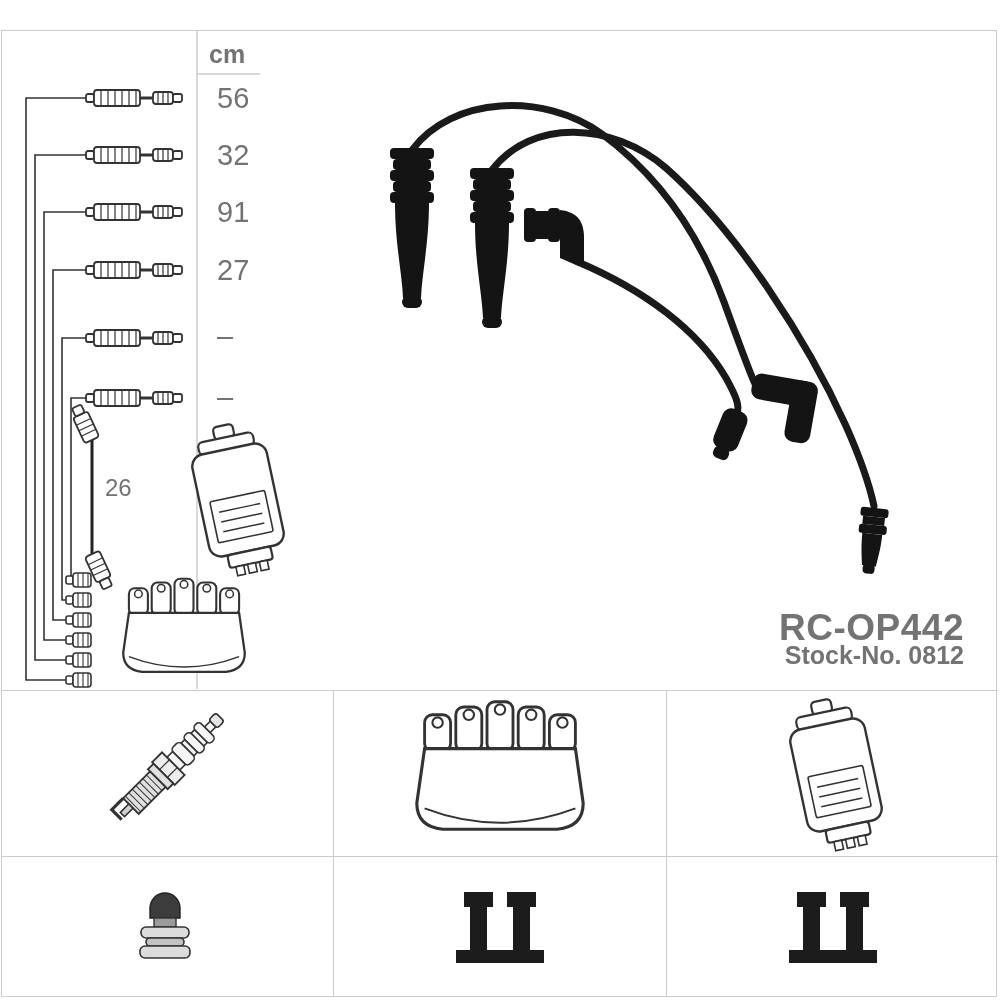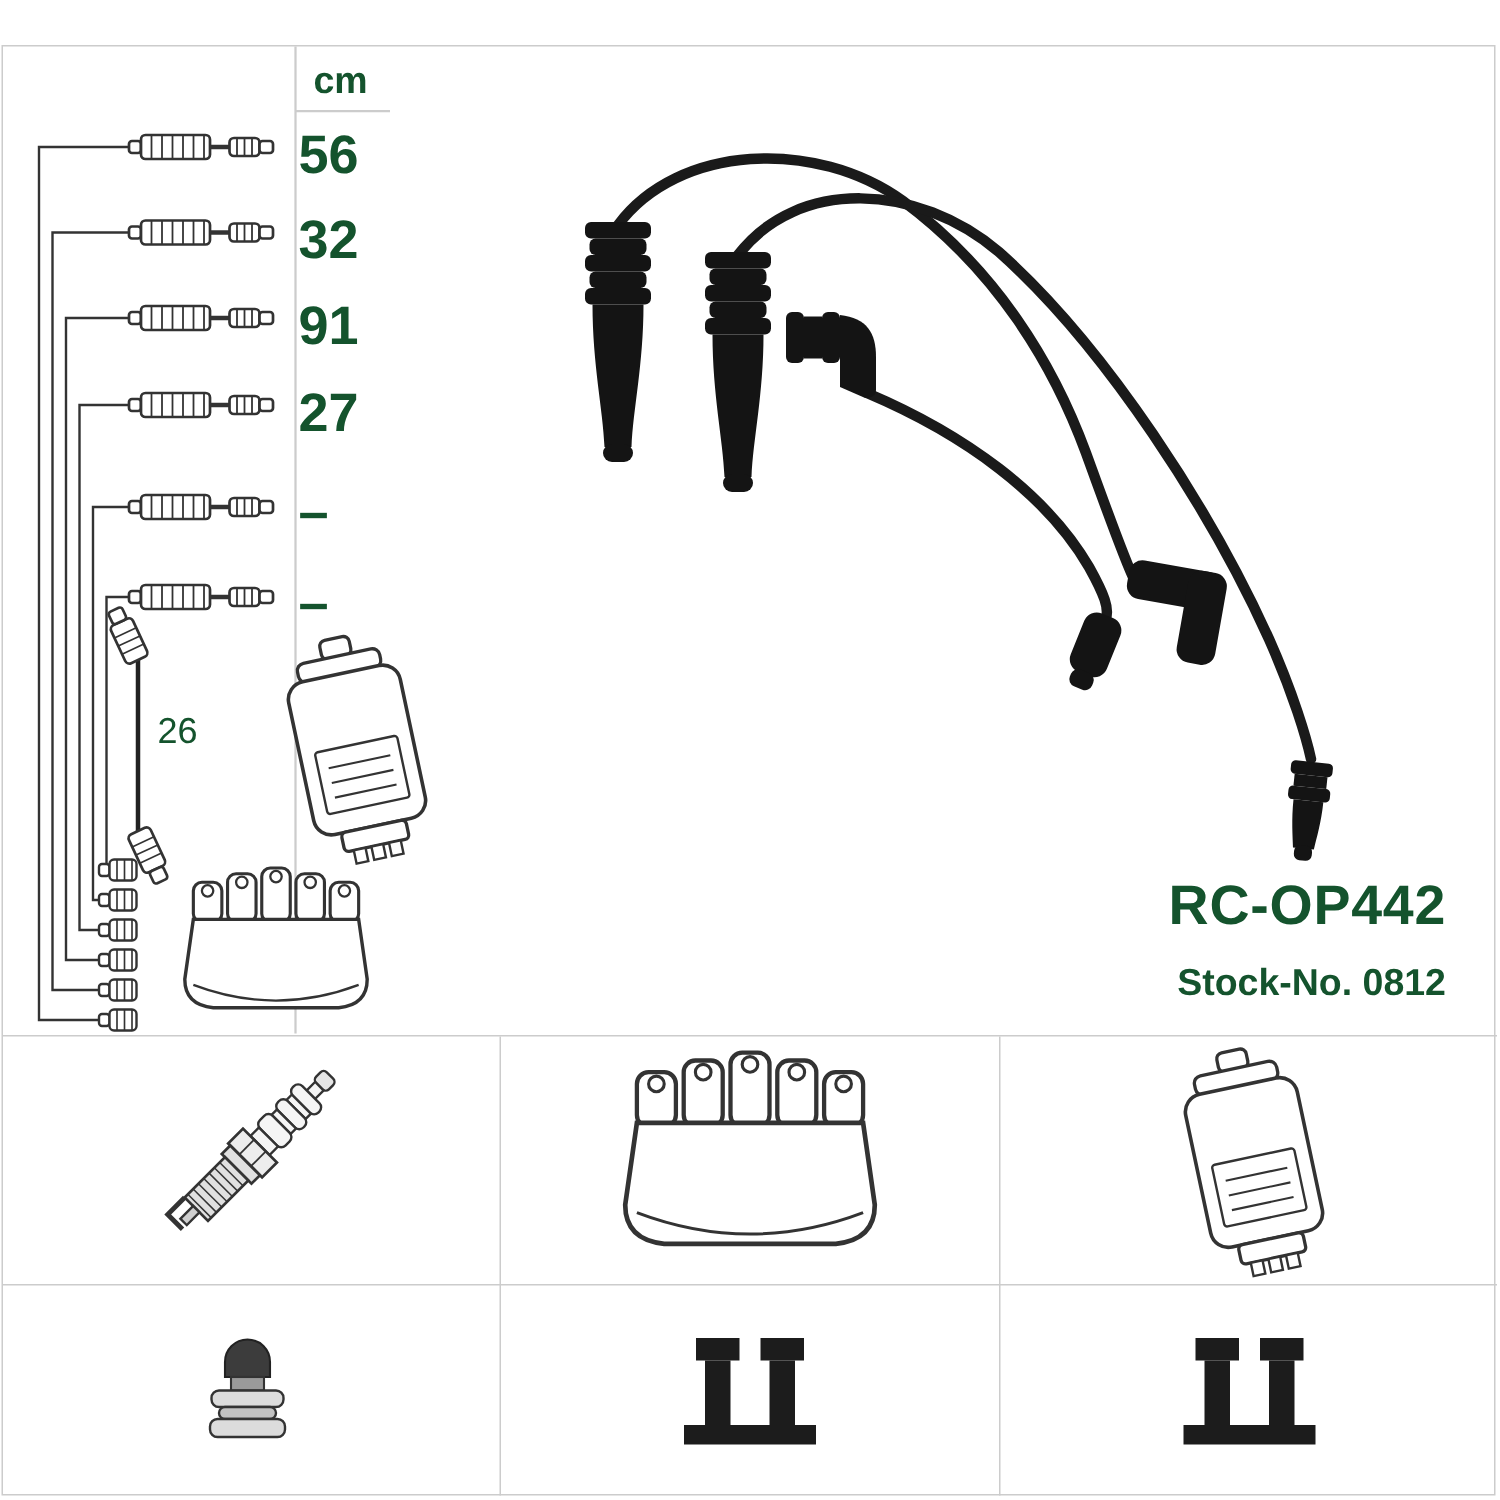--- a/index.html
+++ b/index.html
@@ -4,7 +4,7 @@
 <style>
   html,body{margin:0;padding:0;background:#fff;}
   .canvas{position:relative;width:1000px;height:1000px;background:#ffffff;
-          font-family:"Liberation Sans",sans-serif;overflow:hidden;color:#14532d;}
+          font-family:"Liberation Sans",sans-serif;overflow:hidden;color:#737373;}
   .frame{position:absolute;left:1px;top:30px;width:996px;height:967px;
          border:1px solid #cccccc;box-sizing:border-box;}
   .art{position:absolute;left:0;top:0;}

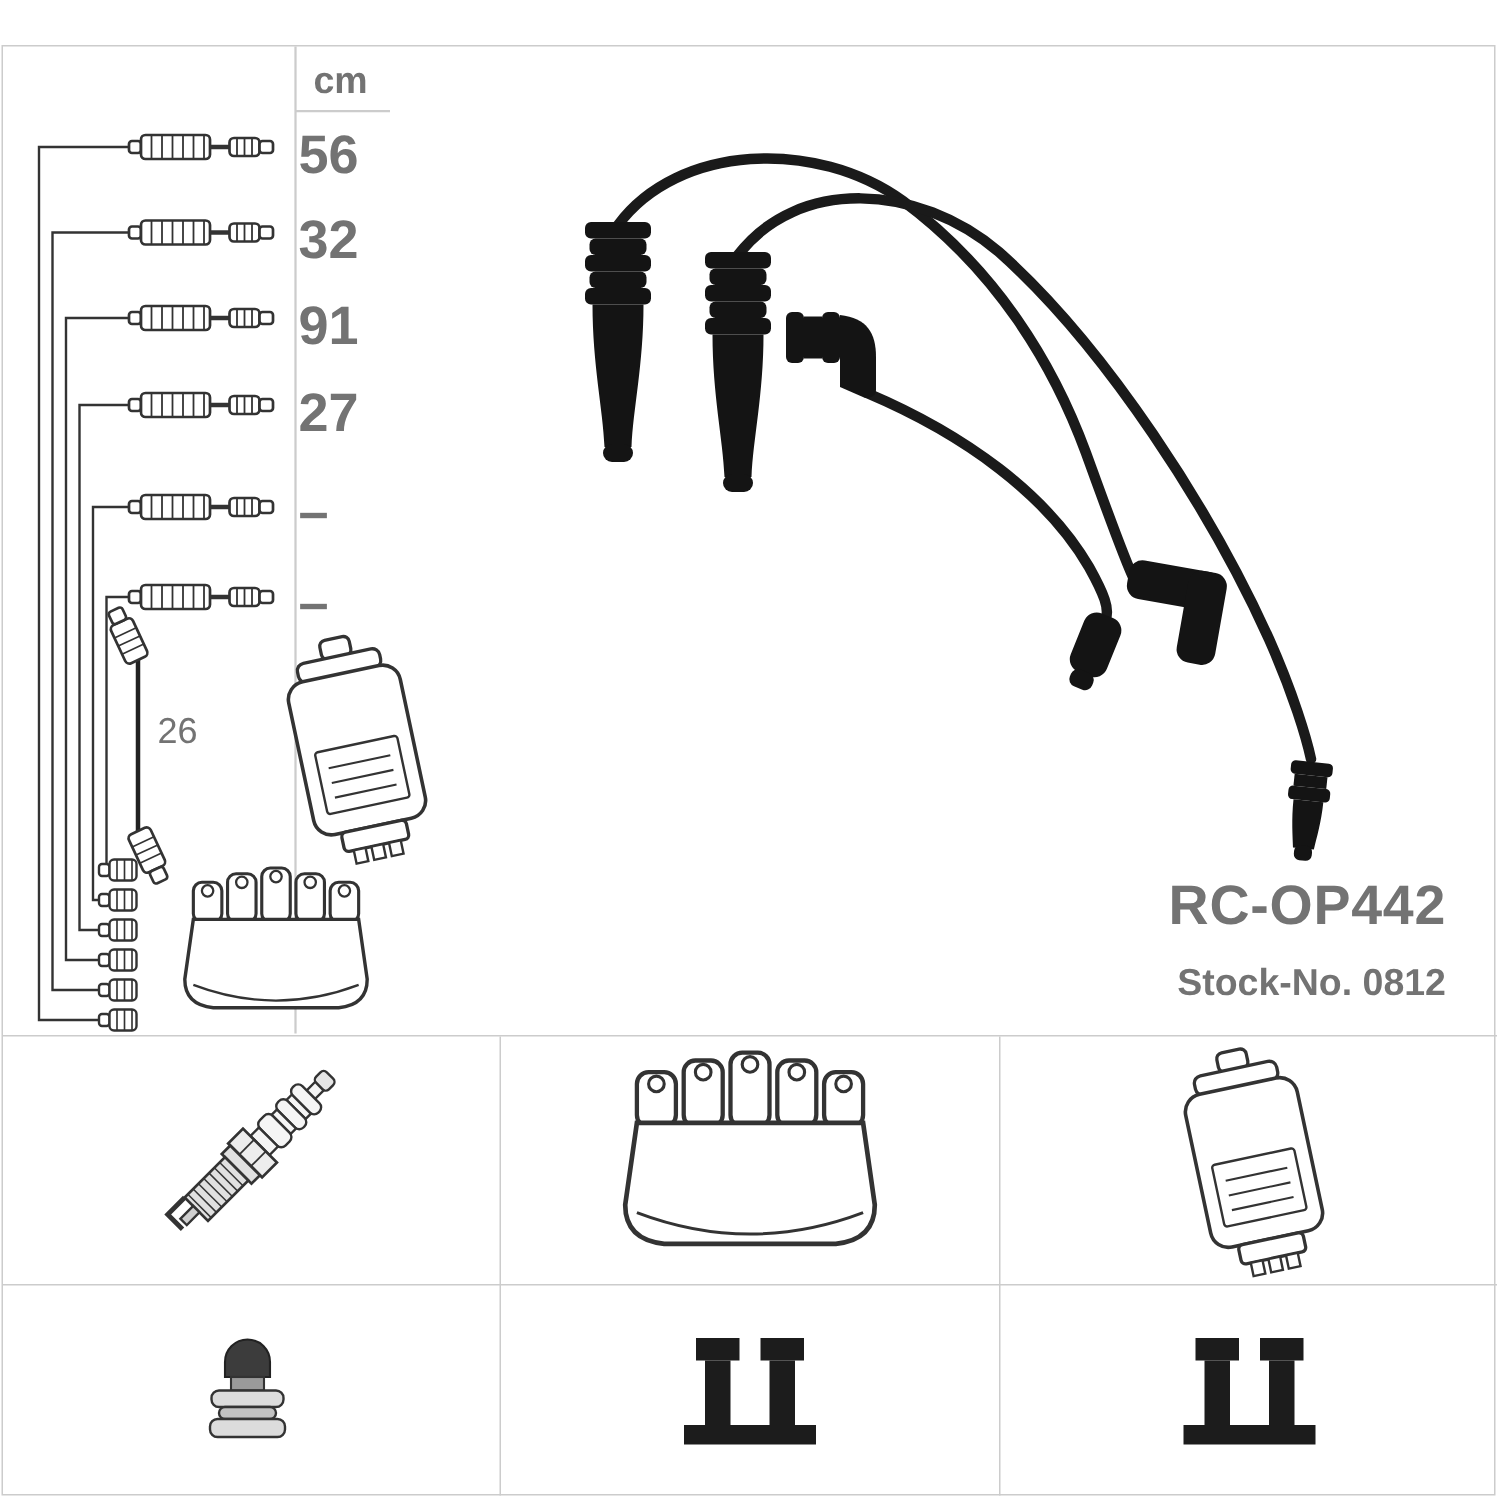--- a/index.html
+++ b/index.html
@@ -10,7 +10,7 @@
   .art{position:absolute;left:0;top:0;}
   .label{position:absolute;white-space:nowrap;}
   .unit{left:209px;top:40px;font-size:25px;font-weight:700;}
-  .len{left:199px;width:80px;font-size:36px;font-weight:700;}
+  .len{left:217px;width:80px;font-size:29px;font-weight:400;}
   .len1{top:82px}.len2{top:139px}.len3{top:196px}.len4{top:254px}
   .len5{top:320px}.len6{top:381px}
   .len26{left:105px;top:474px;font-size:24px;font-weight:500;}

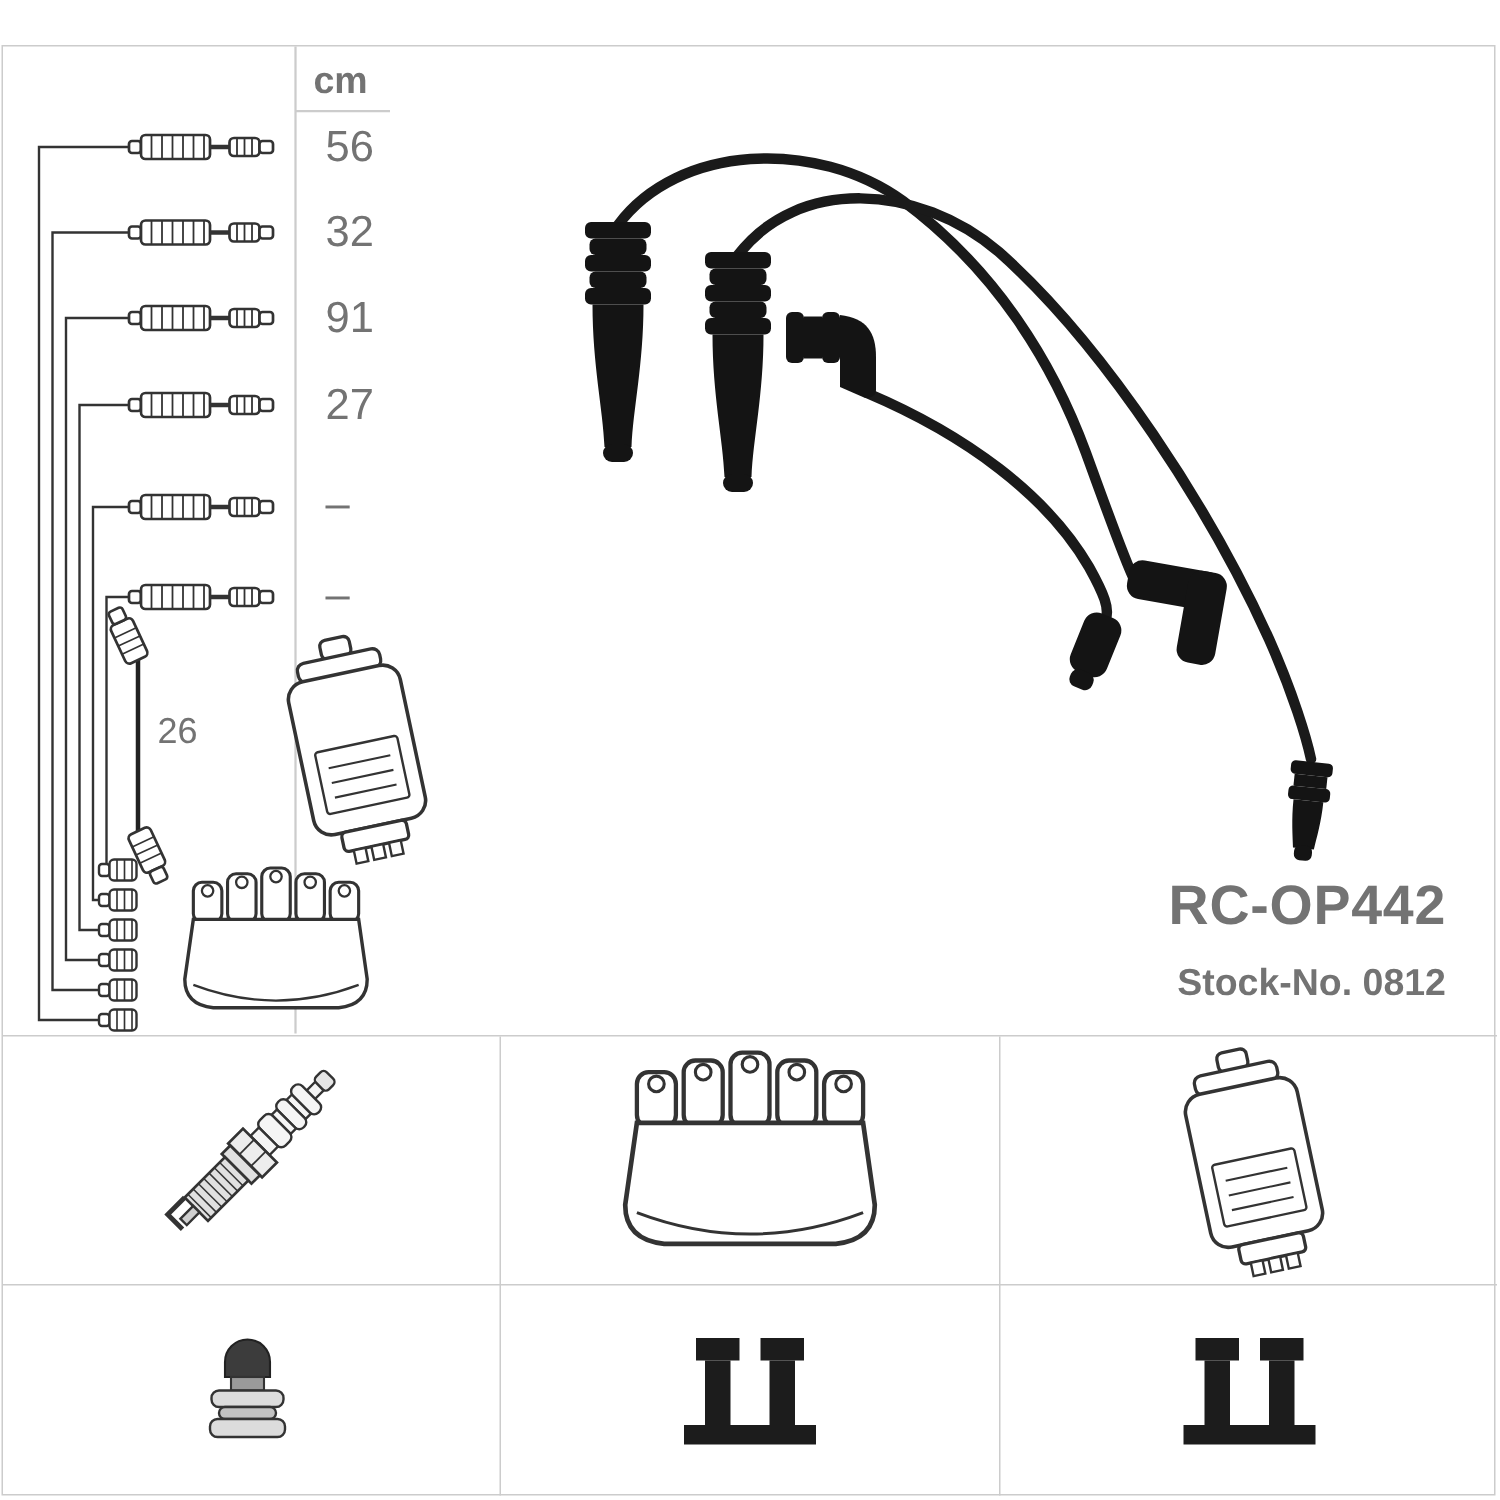--- a/index.html
+++ b/index.html
@@ -14,7 +14,7 @@
   .len1{top:82px}.len2{top:139px}.len3{top:196px}.len4{top:254px}
   .len5{top:320px}.len6{top:381px}
   .len26{left:105px;top:474px;font-size:24px;font-weight:500;}
-  .code{right:36px;top:583px;font-size:37px;font-weight:700;letter-spacing:.5px;}
+  .code{right:36px;top:607px;font-size:37px;font-weight:700;letter-spacing:.5px;}
   .stock{right:36px;top:641px;font-size:25px;font-weight:700;}
   .gl{position:absolute;background:#cccccc;}
   .glh{left:2px;width:996px;height:1px;}

